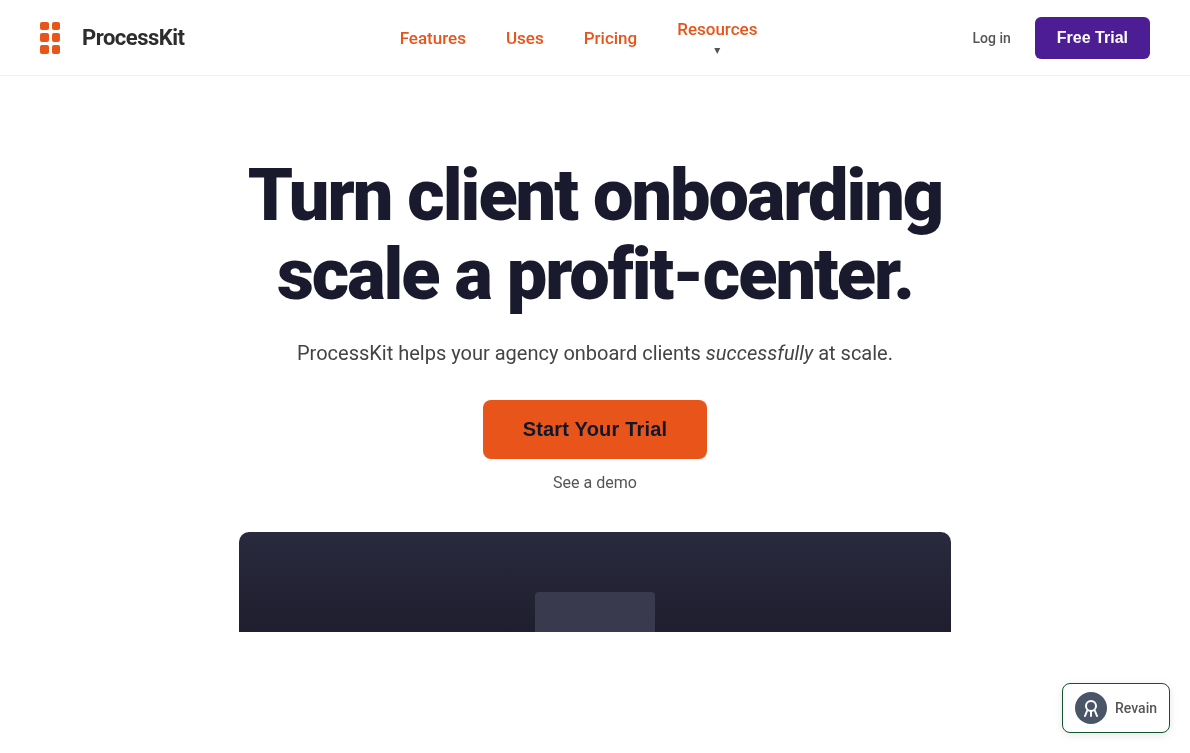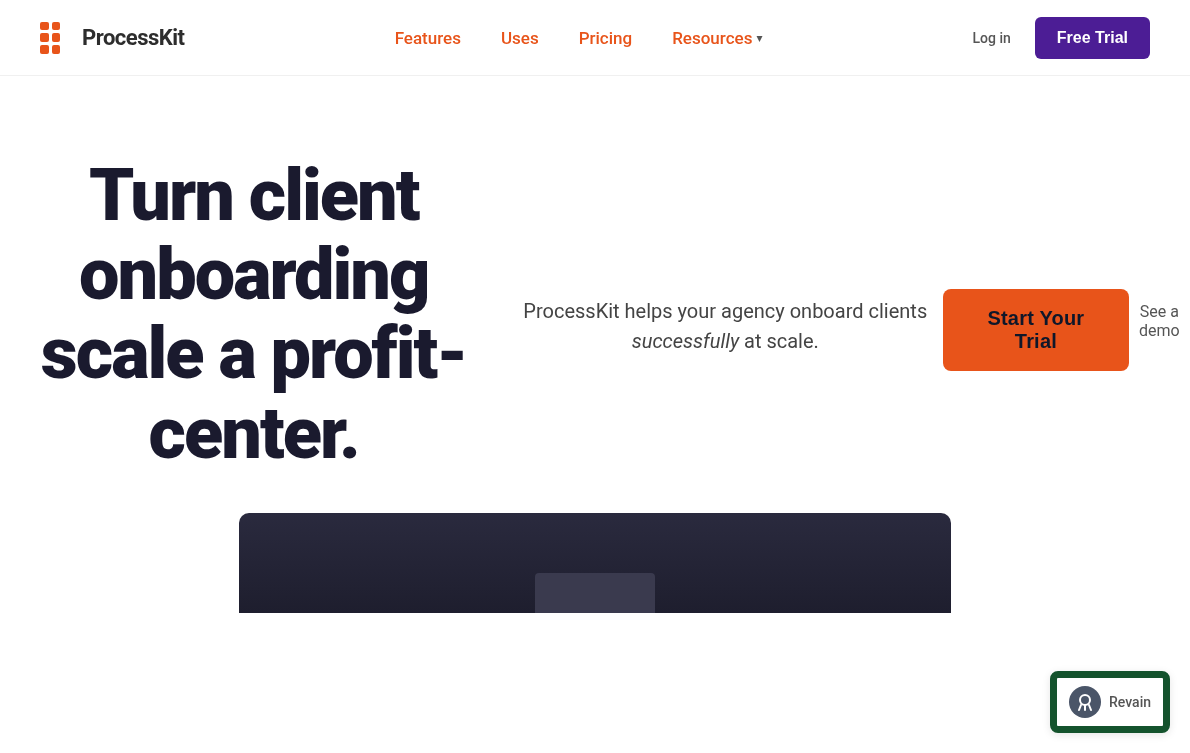--- a/index.html
+++ b/index.html
@@ -57,6 +57,7 @@
       display: flex;
       align-items: center;
       gap: 4px;
+      flex-direction: column;
     }
 
     .chevron-down {

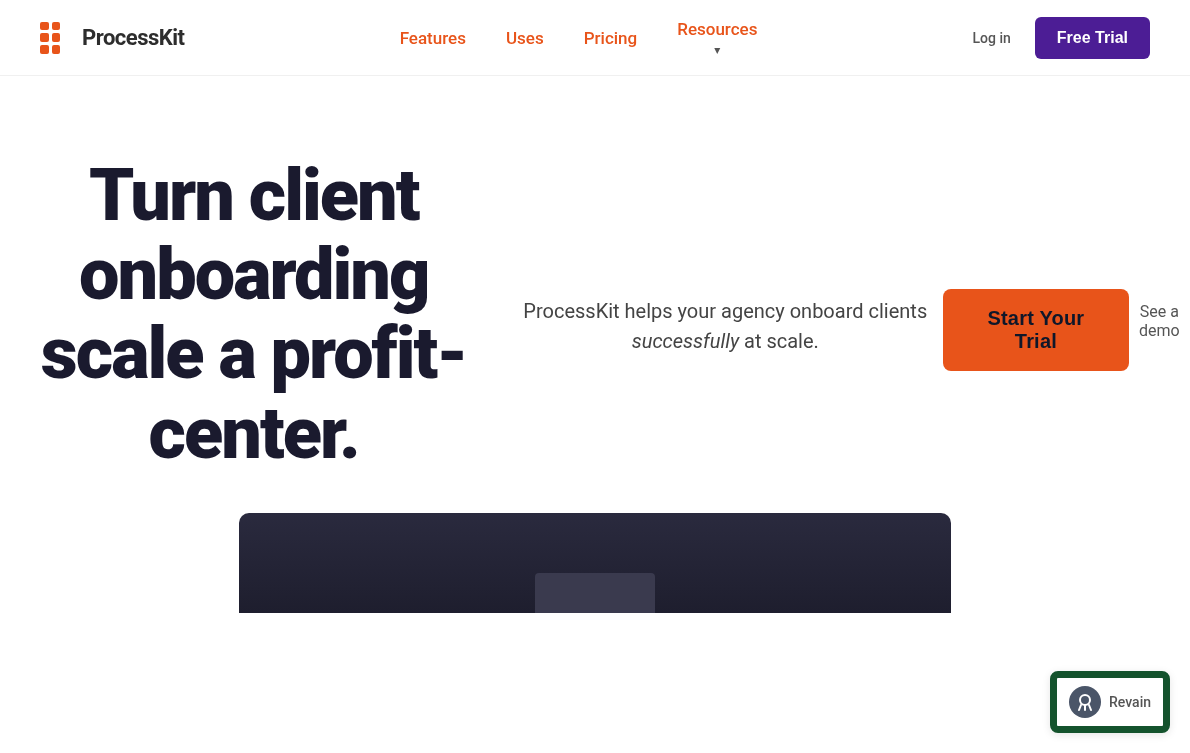--- a/index.html
+++ b/index.html
@@ -93,7 +93,7 @@
     
     .hero {
       display: flex;
-      flex-direction: row;
+      flex-direction: column;
       align-items: center;
       justify-content: center;
       padding-top: 80px;

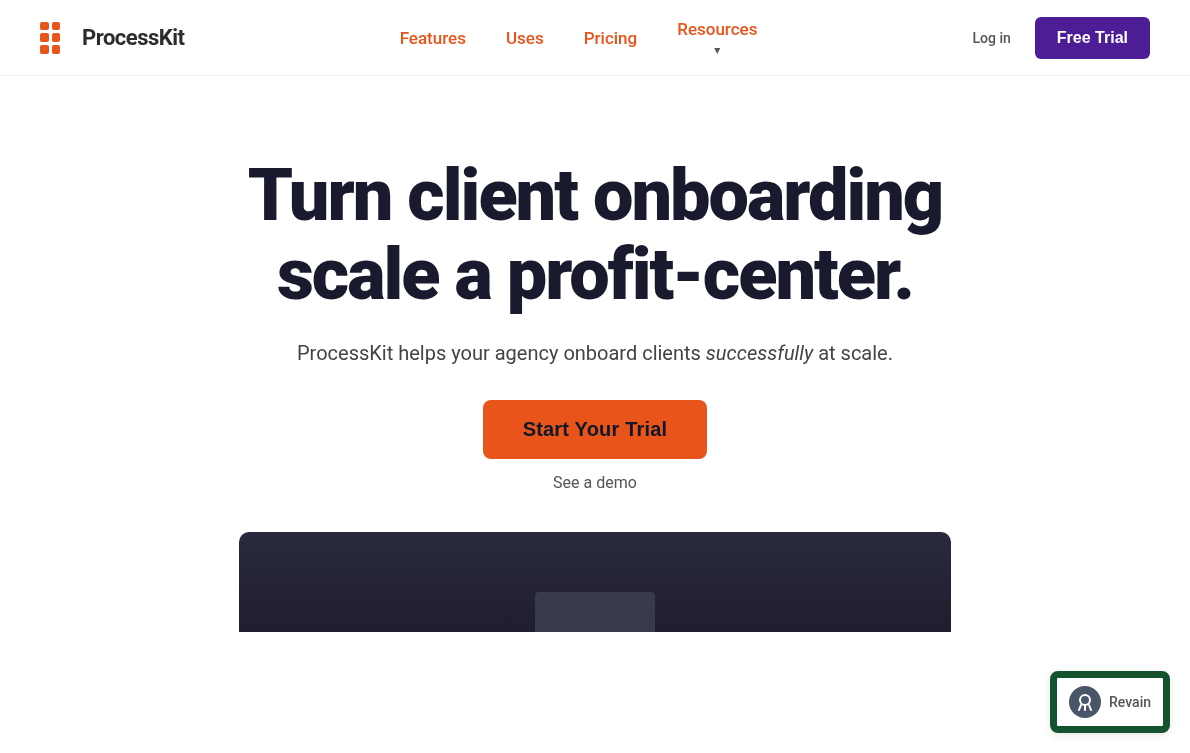--- a/index.html
+++ b/index.html
@@ -179,7 +179,7 @@
       align-items: center;
       gap: 8px;
       background: #fff;
-      border: 7px solid #14532d;
+      border: 1px solid #14532d;
       border-radius: 8px;
       padding: 8px 12px;
       box-shadow: 0 2px 8px rgba(0,0,0,0.1);

